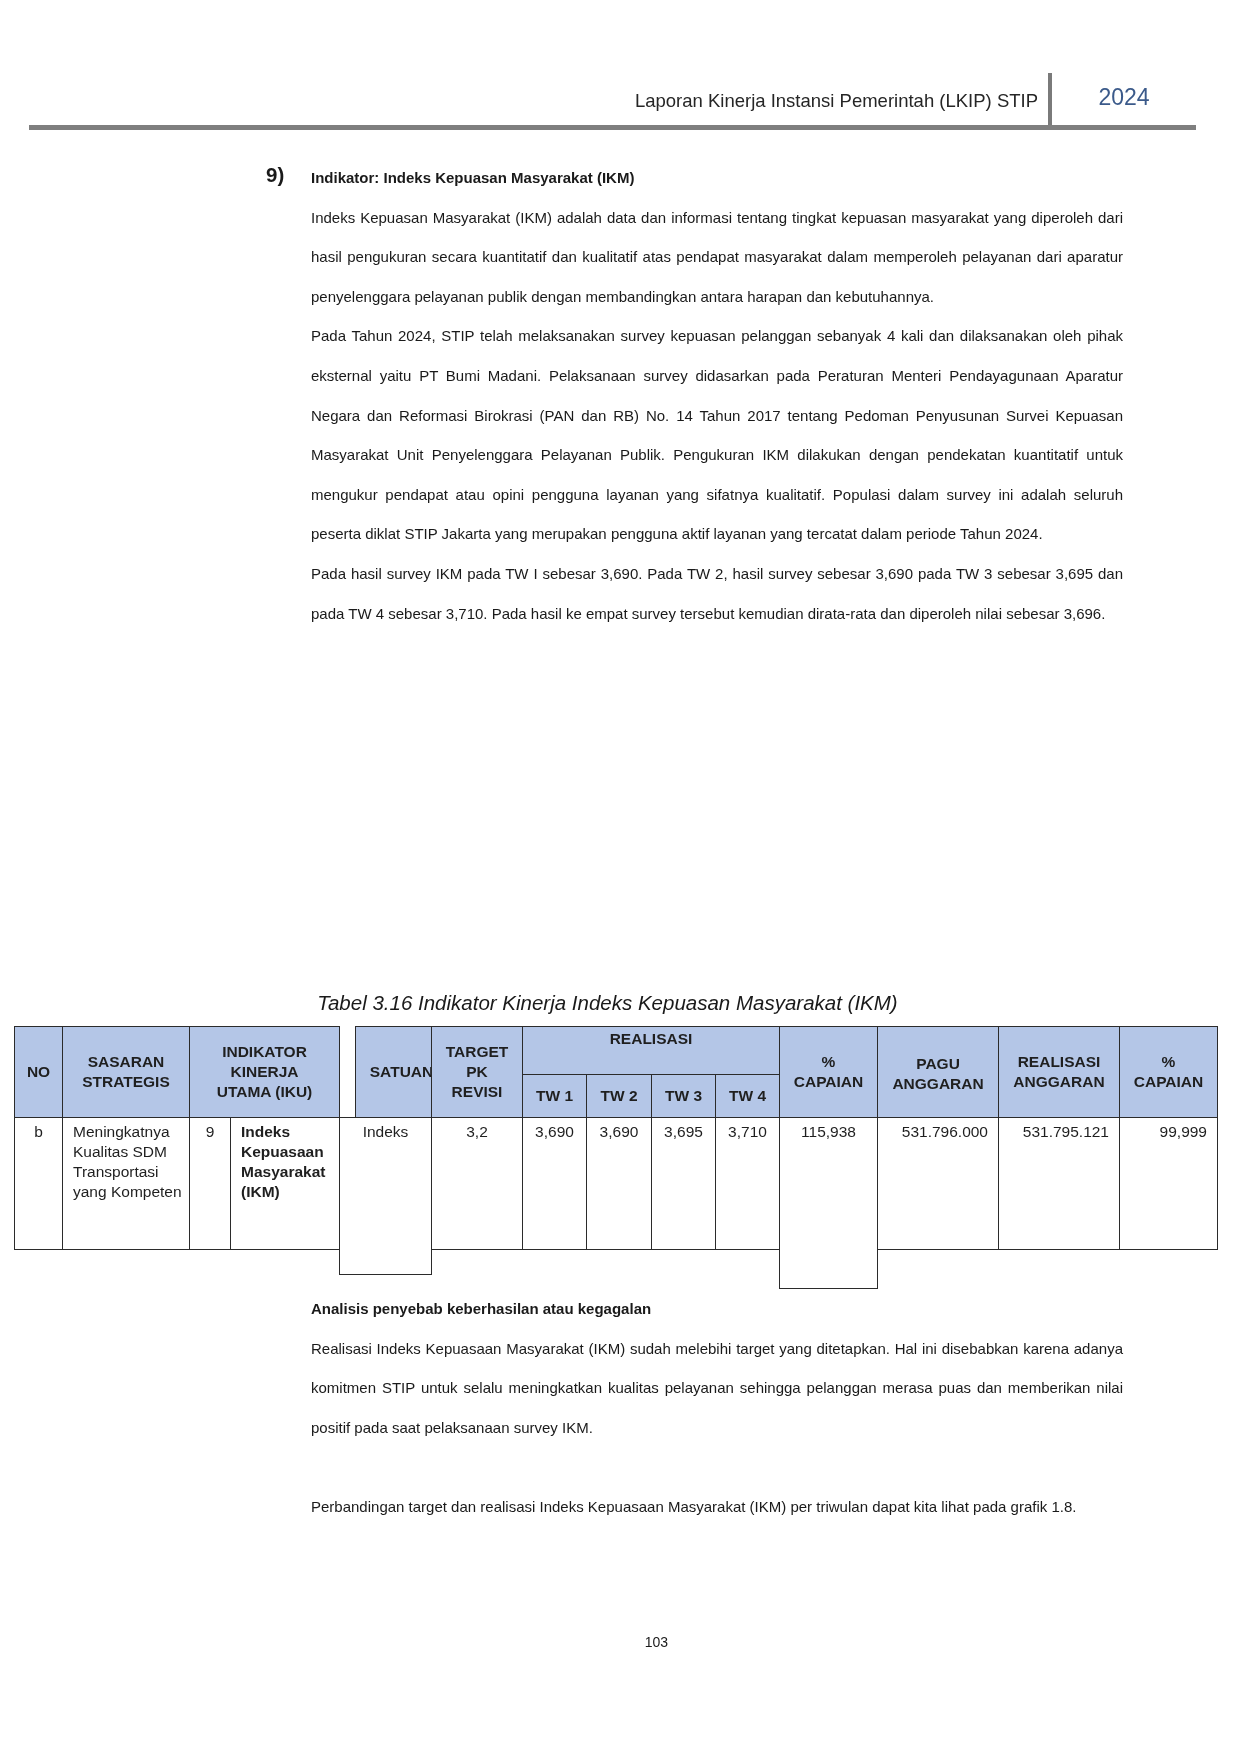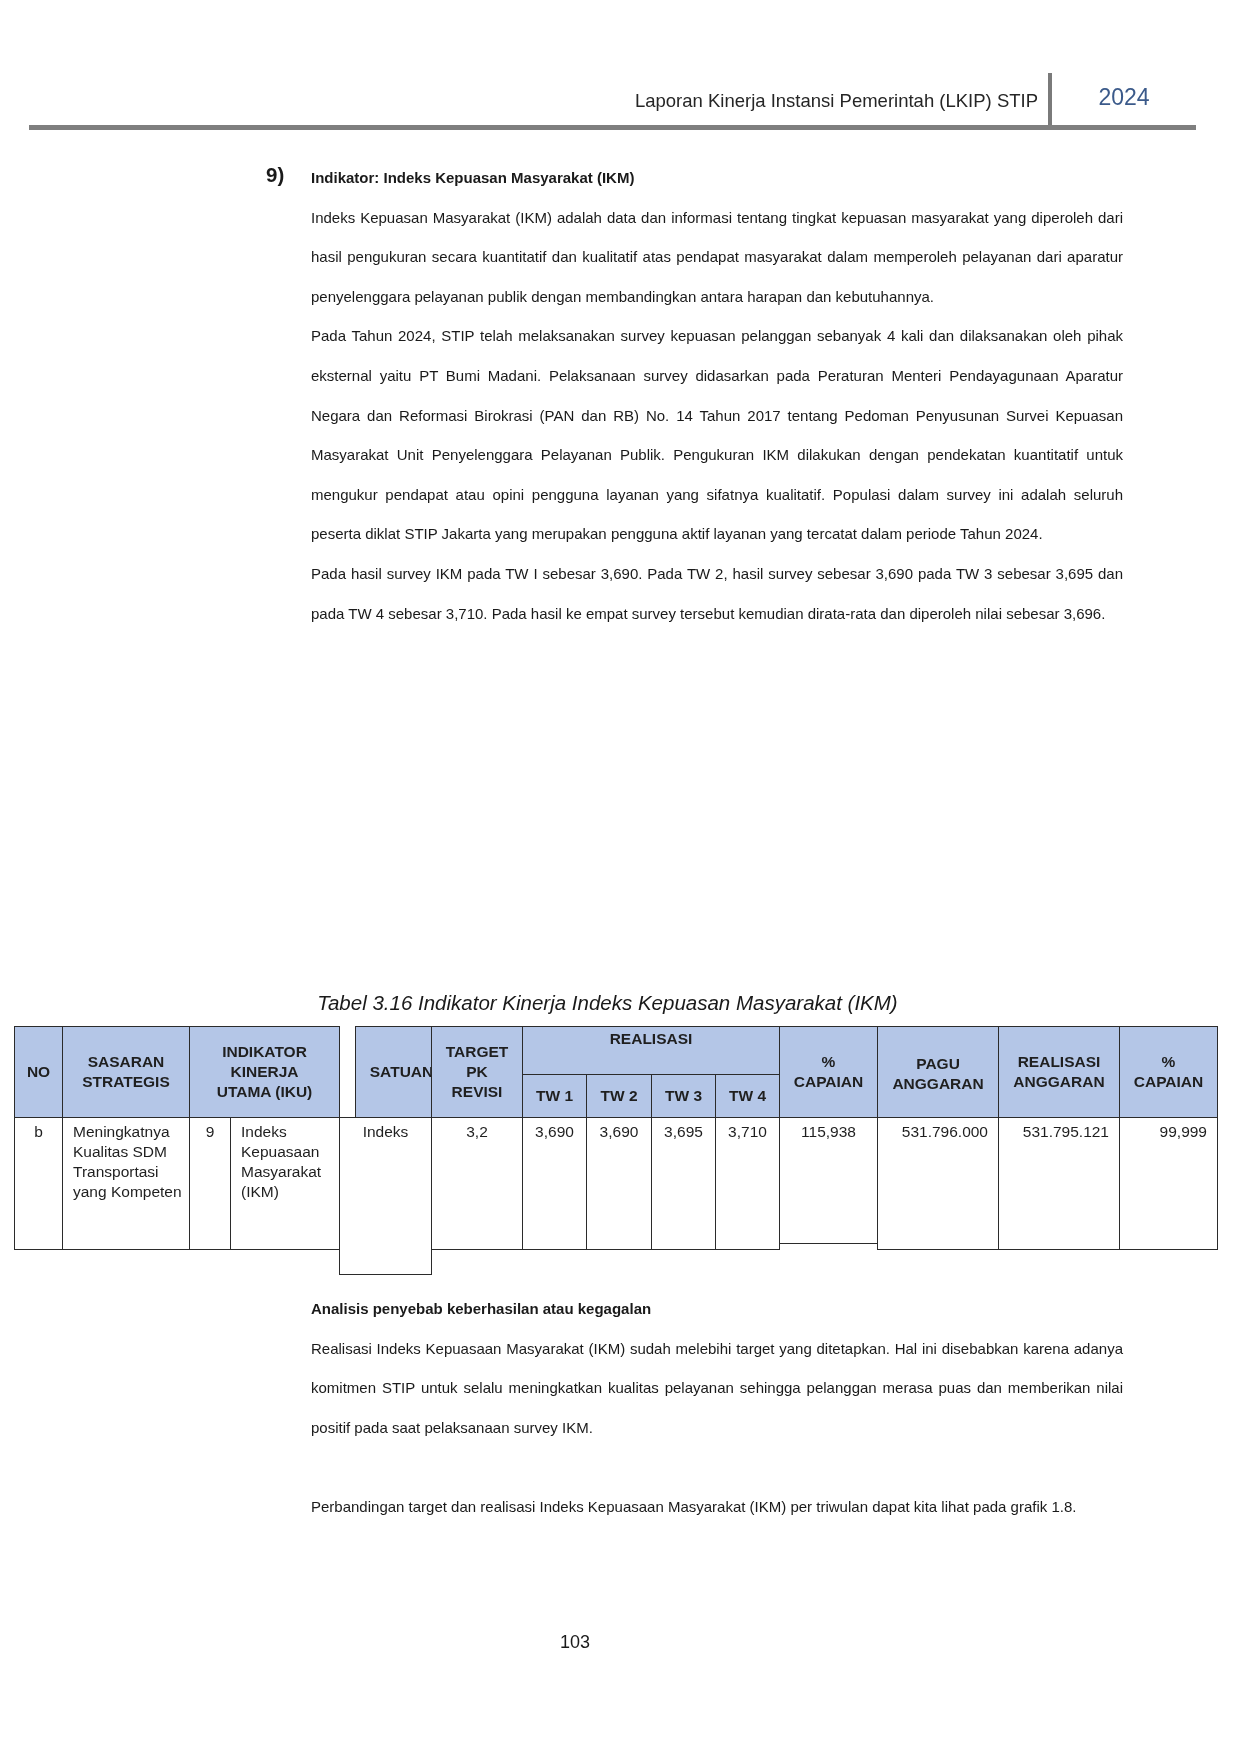--- a/index.html
+++ b/index.html
@@ -75,7 +75,7 @@
   <div class="cell td c" style="left:0;top:91px;width:49px;height:133px;">b</div>
   <div class="cell td l" style="left:48px;top:91px;width:128px;height:133px;padding-right:4px;">Meningkatnya Kualitas SDM Transportasi yang Kompeten</div>
   <div class="cell td c" style="left:175px;top:91px;width:42px;height:133px;">9</div>
-  <div class="cell td l" style="left:216px;top:91px;width:110px;height:133px;padding-right:4px;">Indeks Kepuasaan Masyarakat (IKM)</div>
+  <div class="cell td l" style="left:216px;top:91px;width:110px;height:133px;padding-right:4px;font-weight:bold;">Indeks Kepuasaan Masyarakat (IKM)</div>
   <div class="cell td c" style="left:325px;top:91px;width:93px;height:158px;">Indeks</div>
   <div class="cell td c" style="left:417px;top:91px;width:92px;height:133px;">3,2</div>
   <div class="cell td c" style="left:508px;top:91px;width:65px;height:133px;">3,690</div>

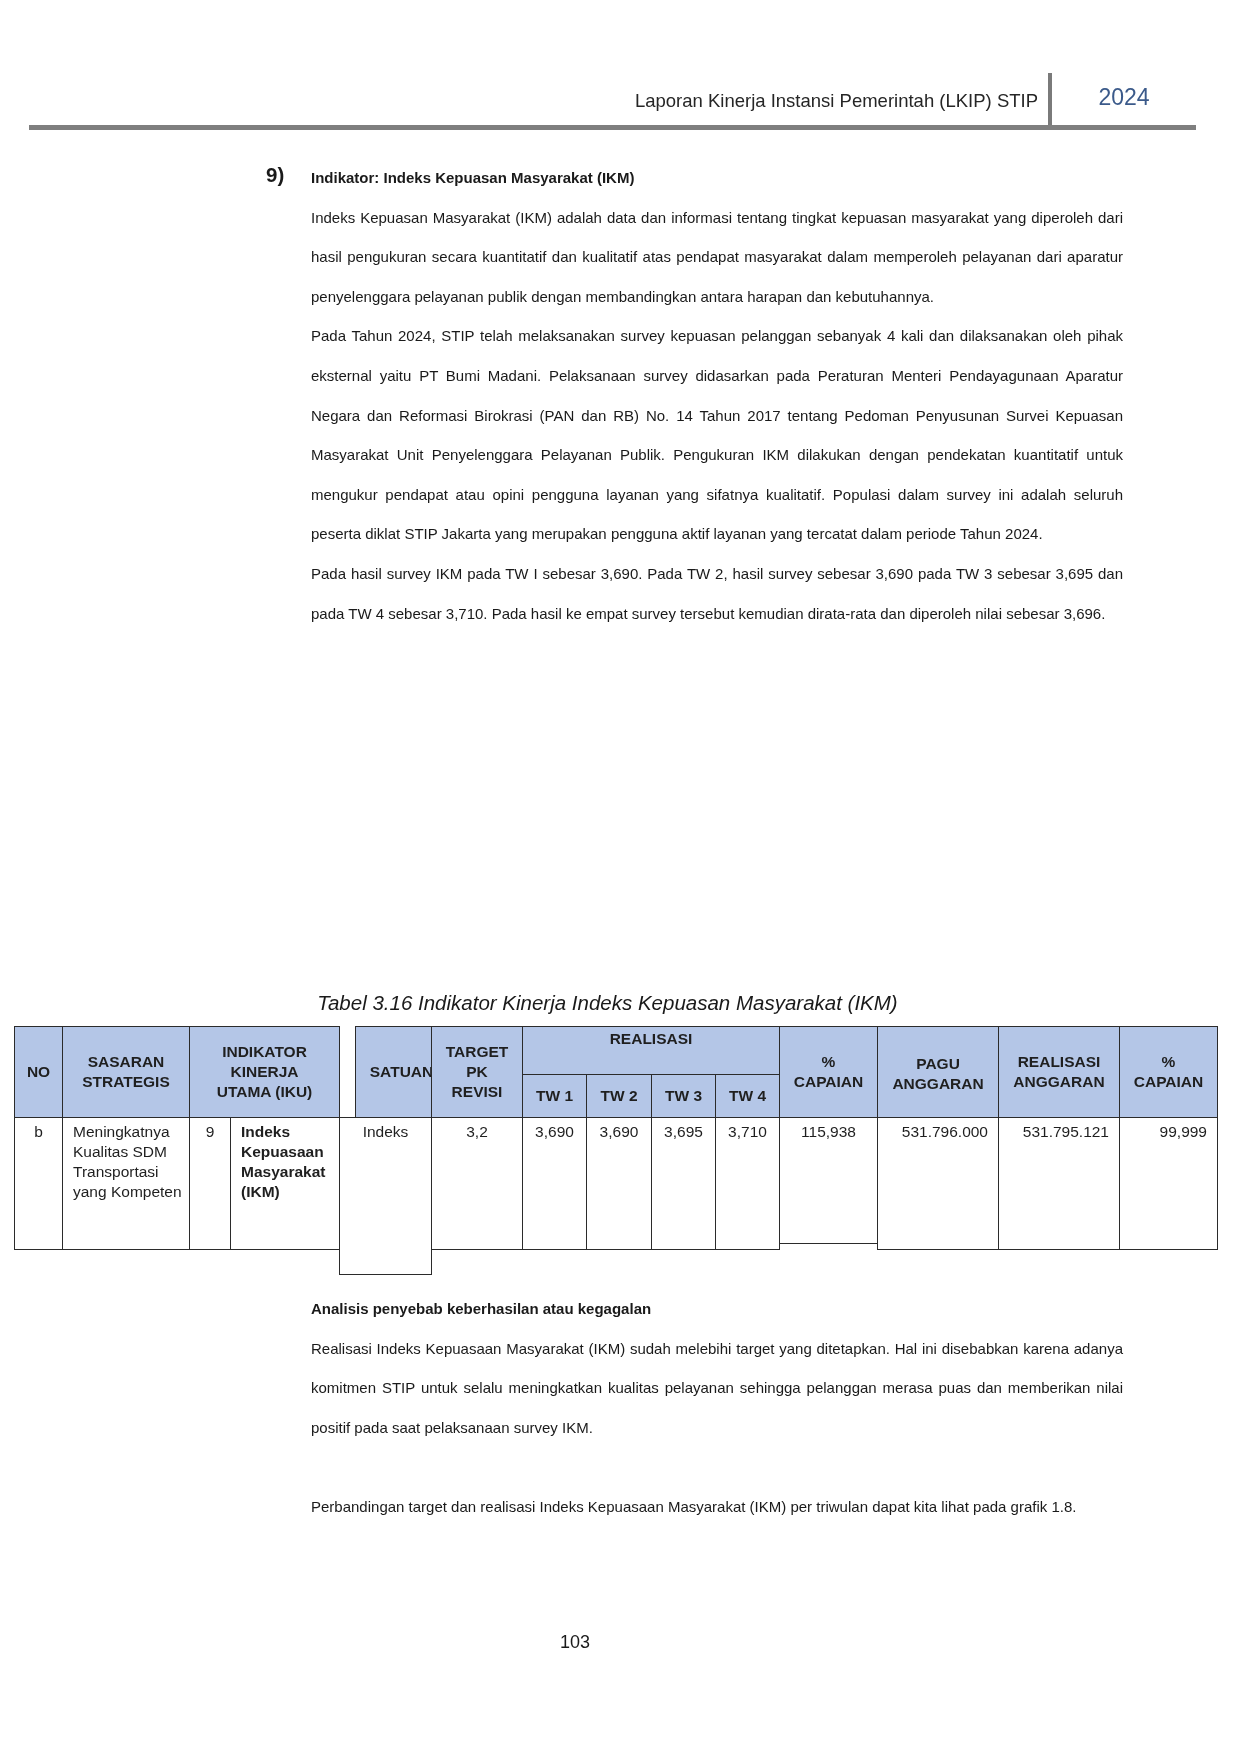--- a/index.html
+++ b/index.html
@@ -82,7 +82,7 @@
   <div class="cell td c" style="left:572px;top:91px;width:66px;height:133px;">3,690</div>
   <div class="cell td c" style="left:637px;top:91px;width:65px;height:133px;">3,695</div>
   <div class="cell td c" style="left:701px;top:91px;width:65px;height:133px;">3,710</div>
-  <div class="cell td c" style="left:765px;top:91px;width:99px;height:127px;">115,938</div>
+  <div class="cell td c" style="left:765px;top:91px;width:99px;height:172px;">115,938</div>
   <div class="cell td r" style="left:863px;top:91px;width:122px;height:133px;">531.796.000</div>
   <div class="cell td r" style="left:984px;top:91px;width:122px;height:133px;">531.795.121</div>
   <div class="cell td r" style="left:1105px;top:91px;width:99px;height:133px;">99,999</div>

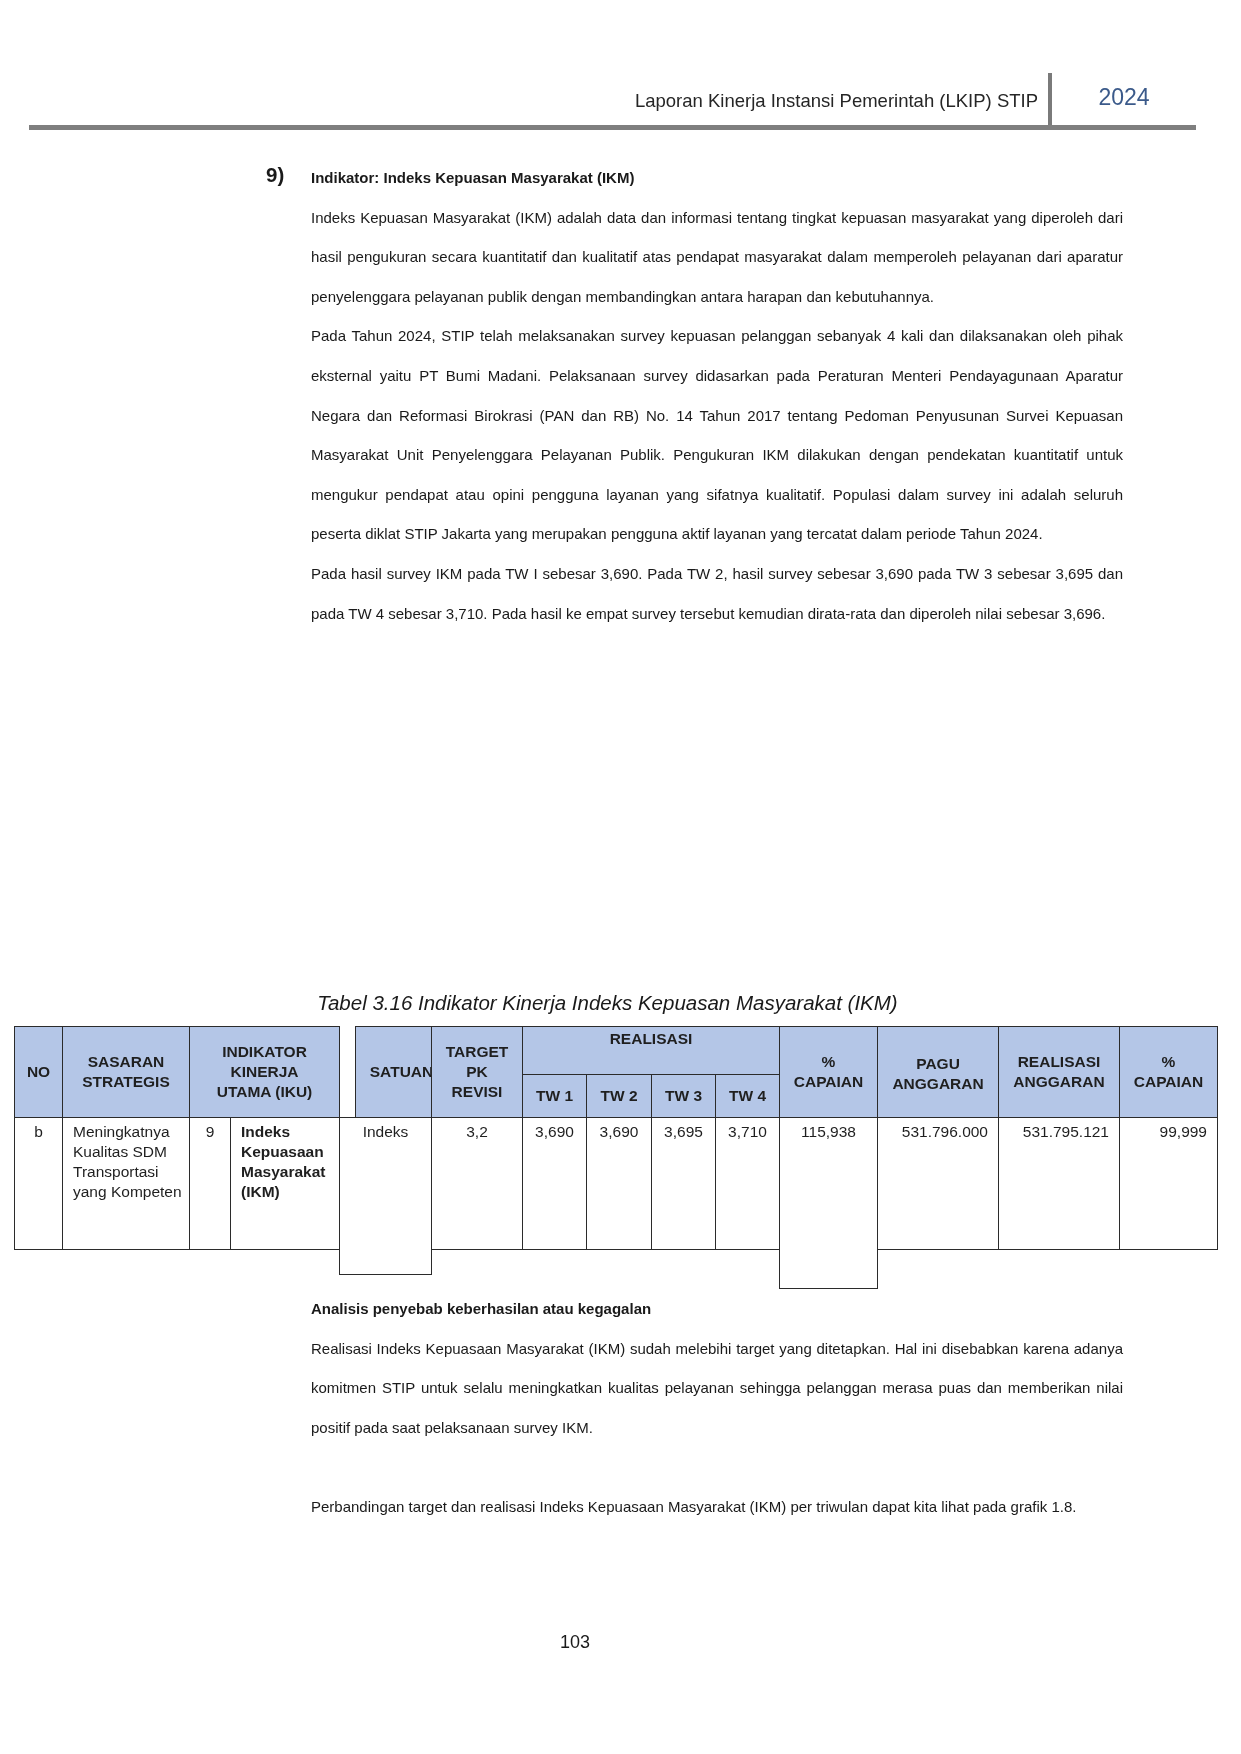--- a/index.html
+++ b/index.html
@@ -35,7 +35,7 @@
   .td.r { text-align: right; padding-right: 10px; }
   .th.top { align-items: flex-start; padding-top: 2px; }
 
-  .page-num { left: 560px; width: 108px; top: 1630px; text-align: left; font-size: 18px; line-height: 24px; }
+  .page-num { left: 560px; width: 108px; top: 1630px; text-align: right; font-size: 14px; line-height: 24px; }
 </style>
 </head>
 <body>

